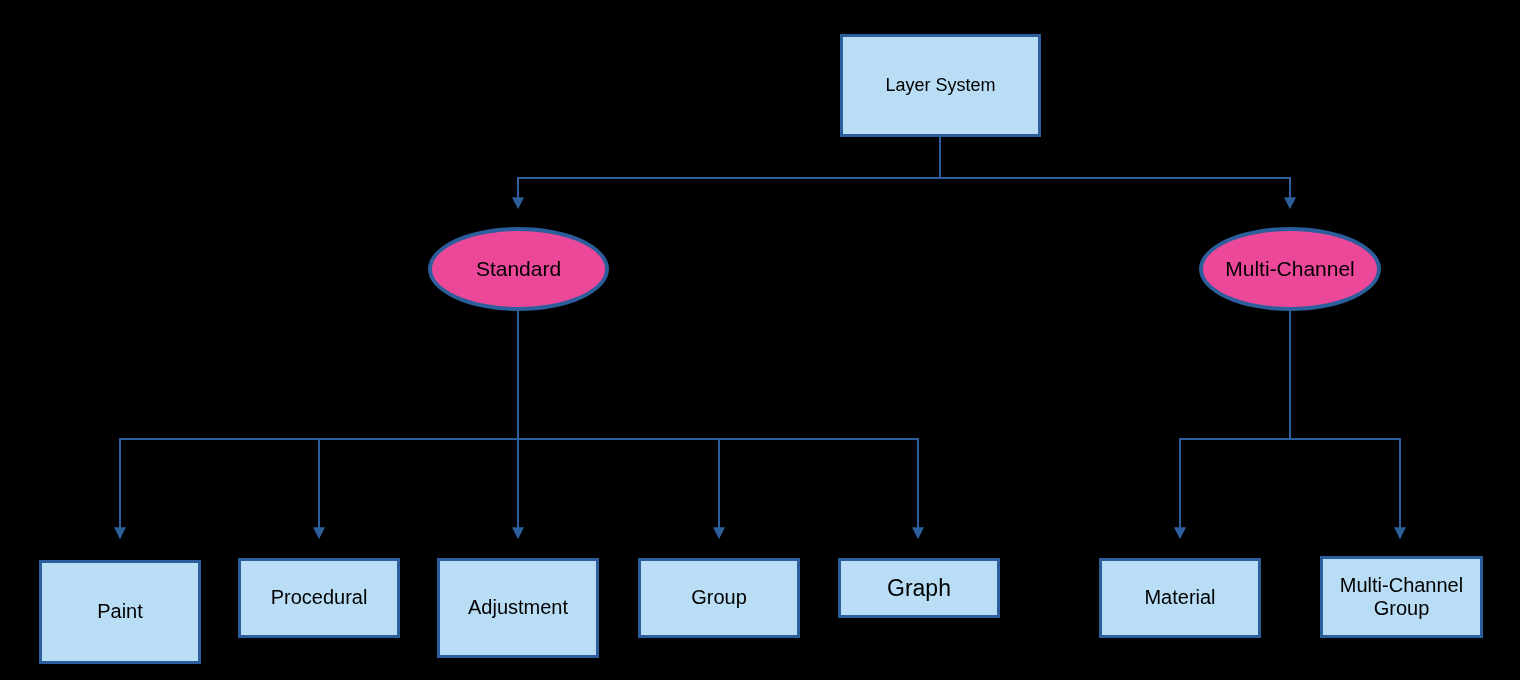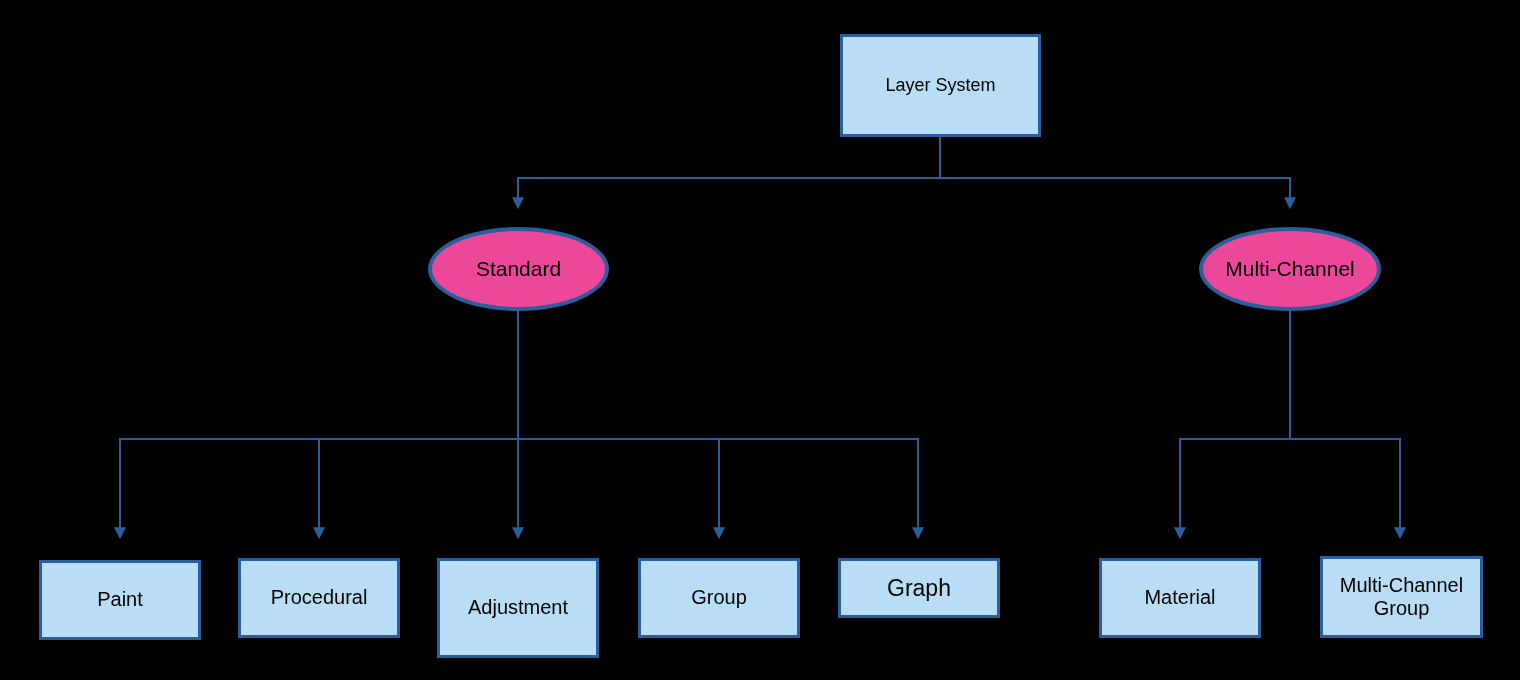--- a/index.html
+++ b/index.html
@@ -105,7 +105,7 @@
     <span class="node-label">Multi-Channel</span>
   </div>
 
-  <div class="node node-rect" style="left:39px; top:560px; width:162px; height:80px; font-size:20px;">
+  <div class="node node-rect" style="left:39px; top:560px; width:162px; height:104px; font-size:20px;">
     <span class="node-label">Paint</span>
   </div>
 

